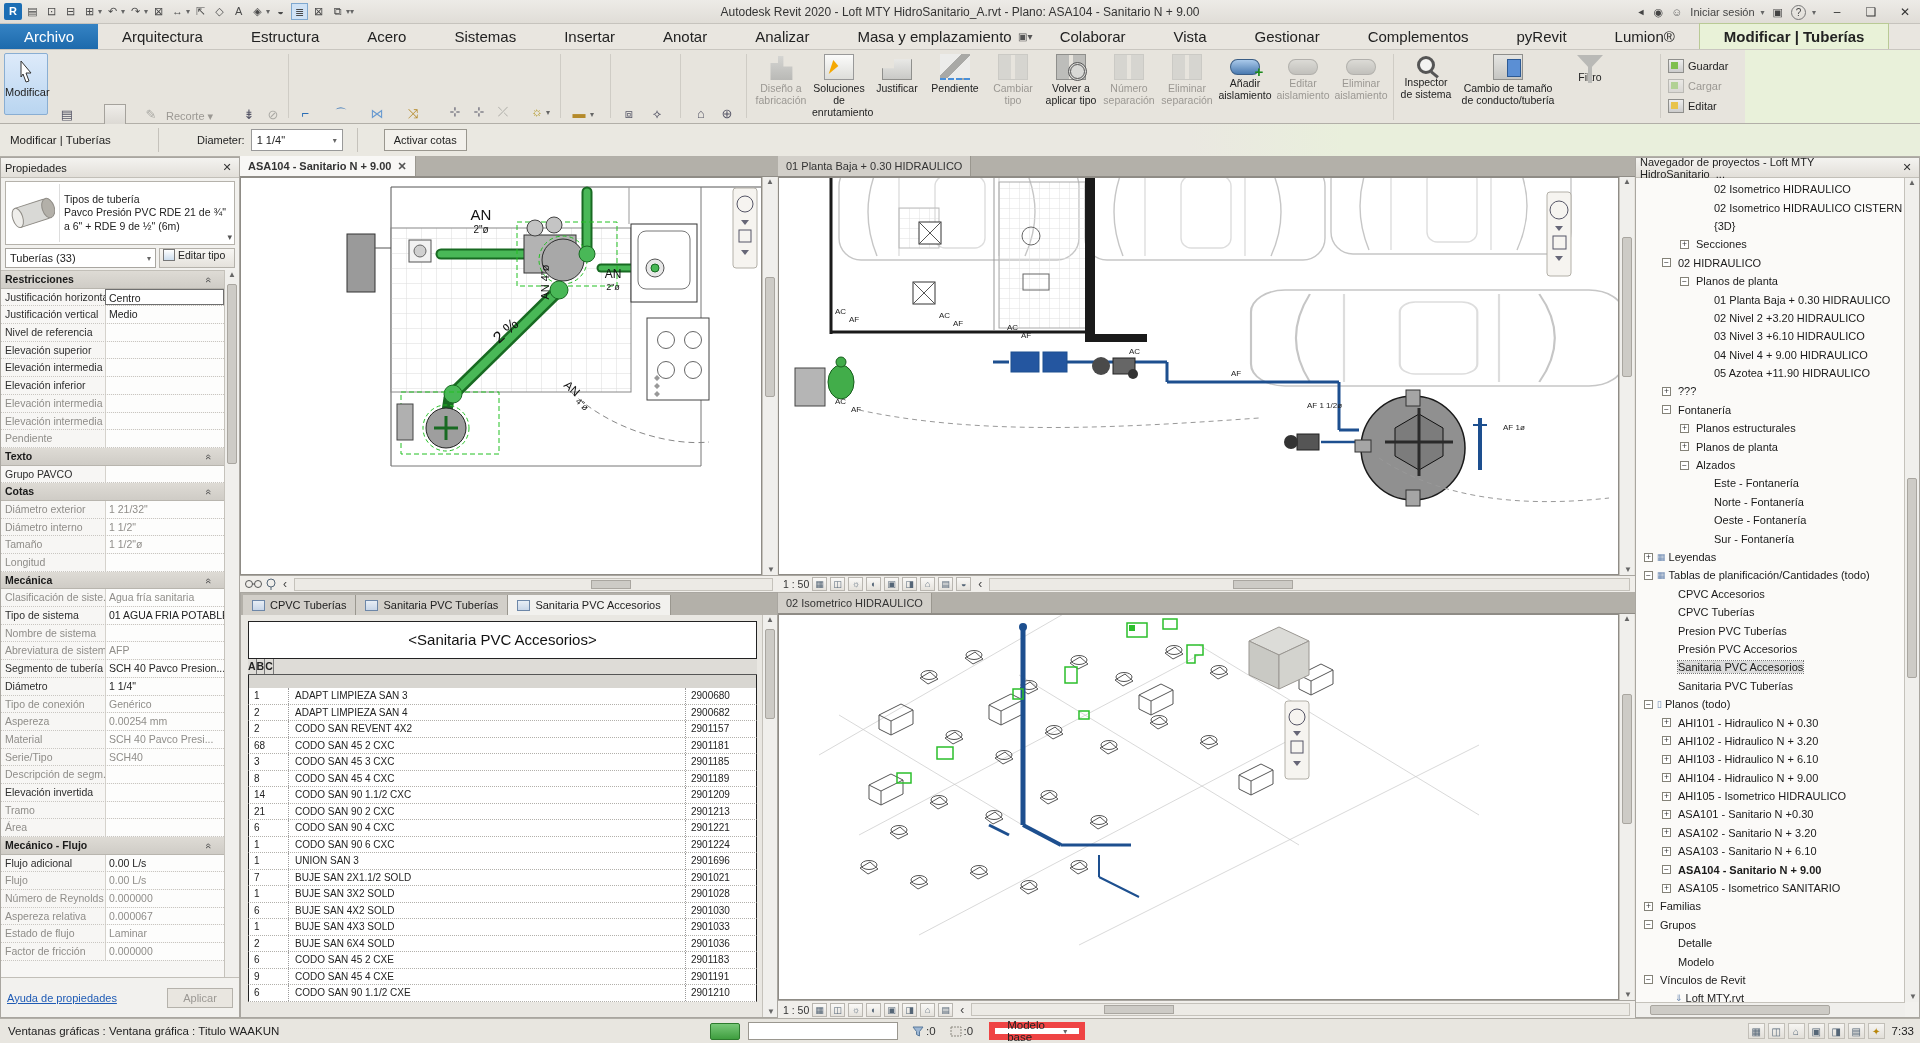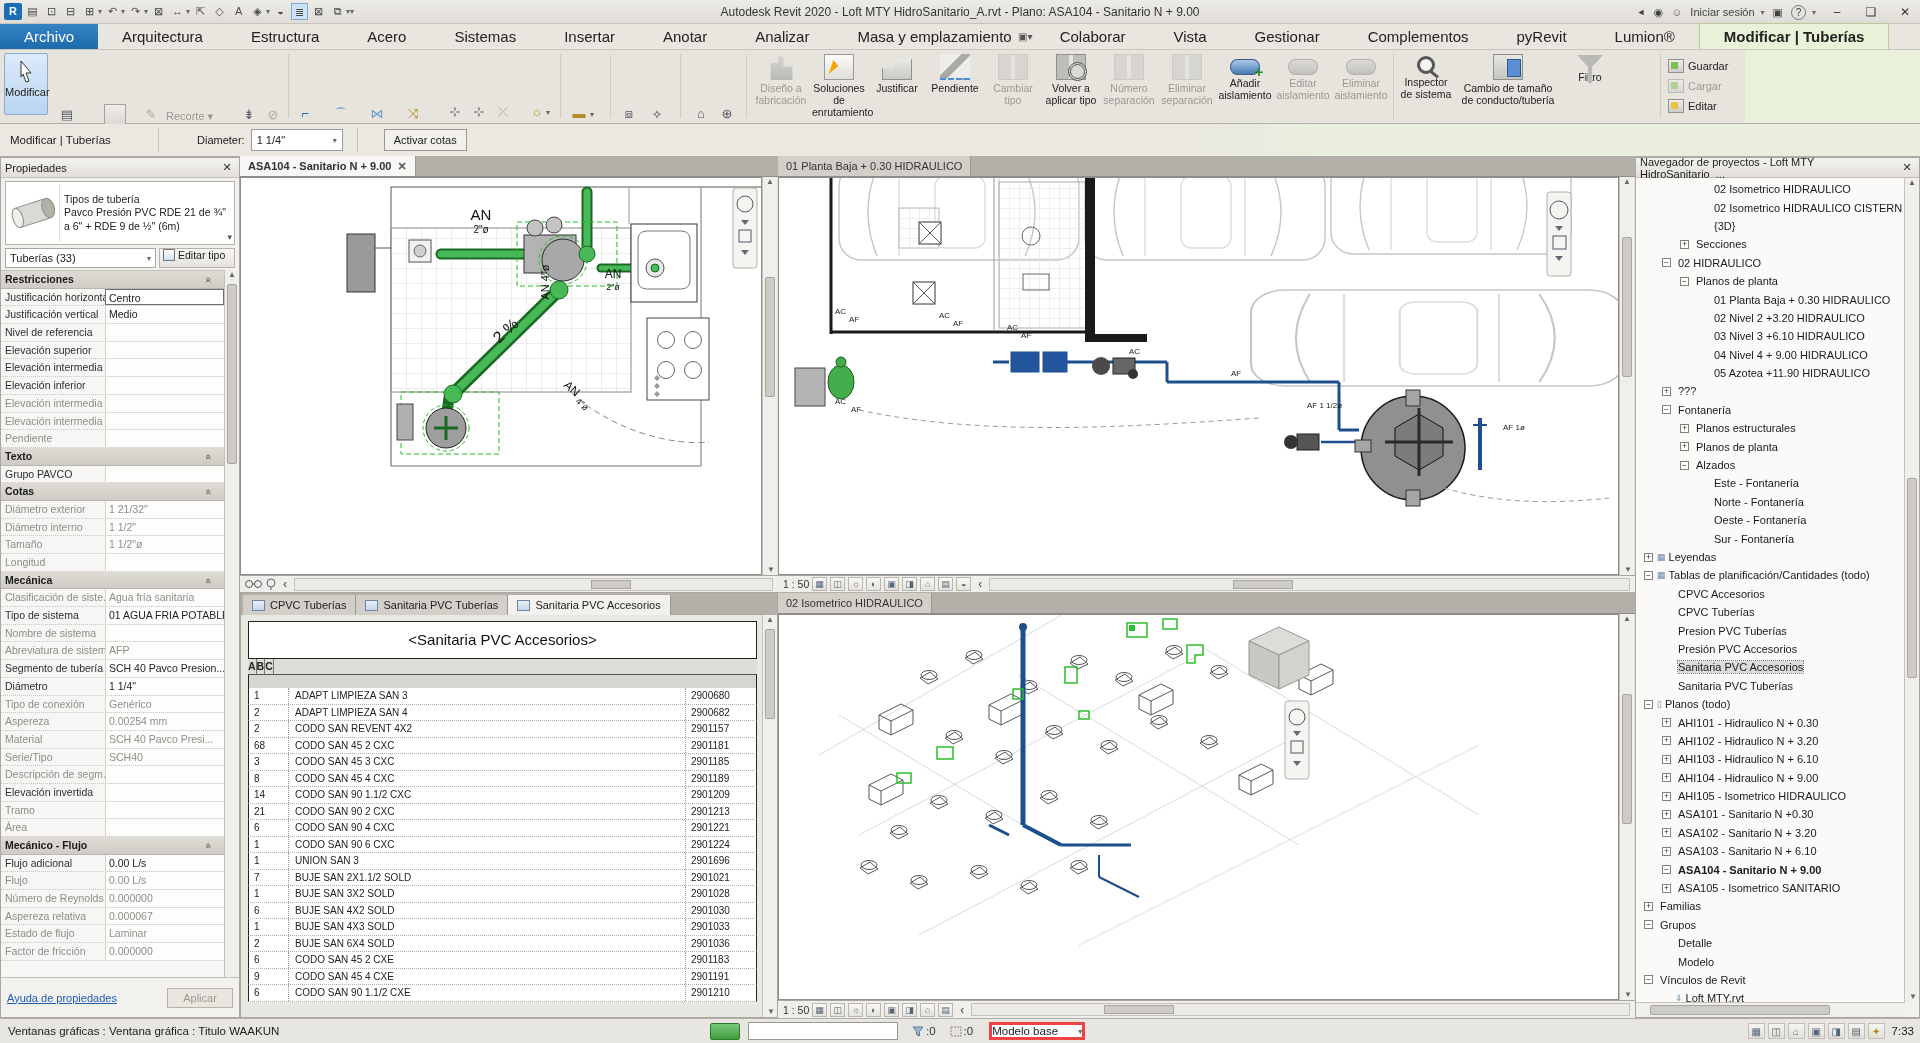--- a/index.html
+++ b/index.html
@@ -154,7 +154,7 @@
 .greenblk{width:30px;height:17px;background:linear-gradient(#79c979,#3f9e3f);border:1px solid #2d7a2d;border-radius:2px}
 .sinput{width:150px;height:18px;background:#fff;border:1px solid #9a978f;margin-left:8px}
 .scount{display:flex;align-items:center;gap:2px;margin-left:14px;color:#333}
-.sdesign{width:96px;height:18px;background:#fff;border:3px solid #ef4444;display:flex;align-items:center;justify-content:space-between;padding:0 0;margin-left:16px}
+.sdesign{width:96px;height:18px;background:#fff;border:6px solid #ef4444;display:flex;align-items:center;justify-content:space-between;padding:0 12px;margin-left:16px}
 .sico{width:17px;height:16px;border:1px solid #c2bfb8;background:linear-gradient(#f6f5f2,#e2dfd9);text-align:center;line-height:15px;font-size:10px;color:#567}
 .srt{margin-left:auto;display:flex;align-items:center;gap:3px;padding-right:6px}
 .fglyph{color:#6a87b0}

